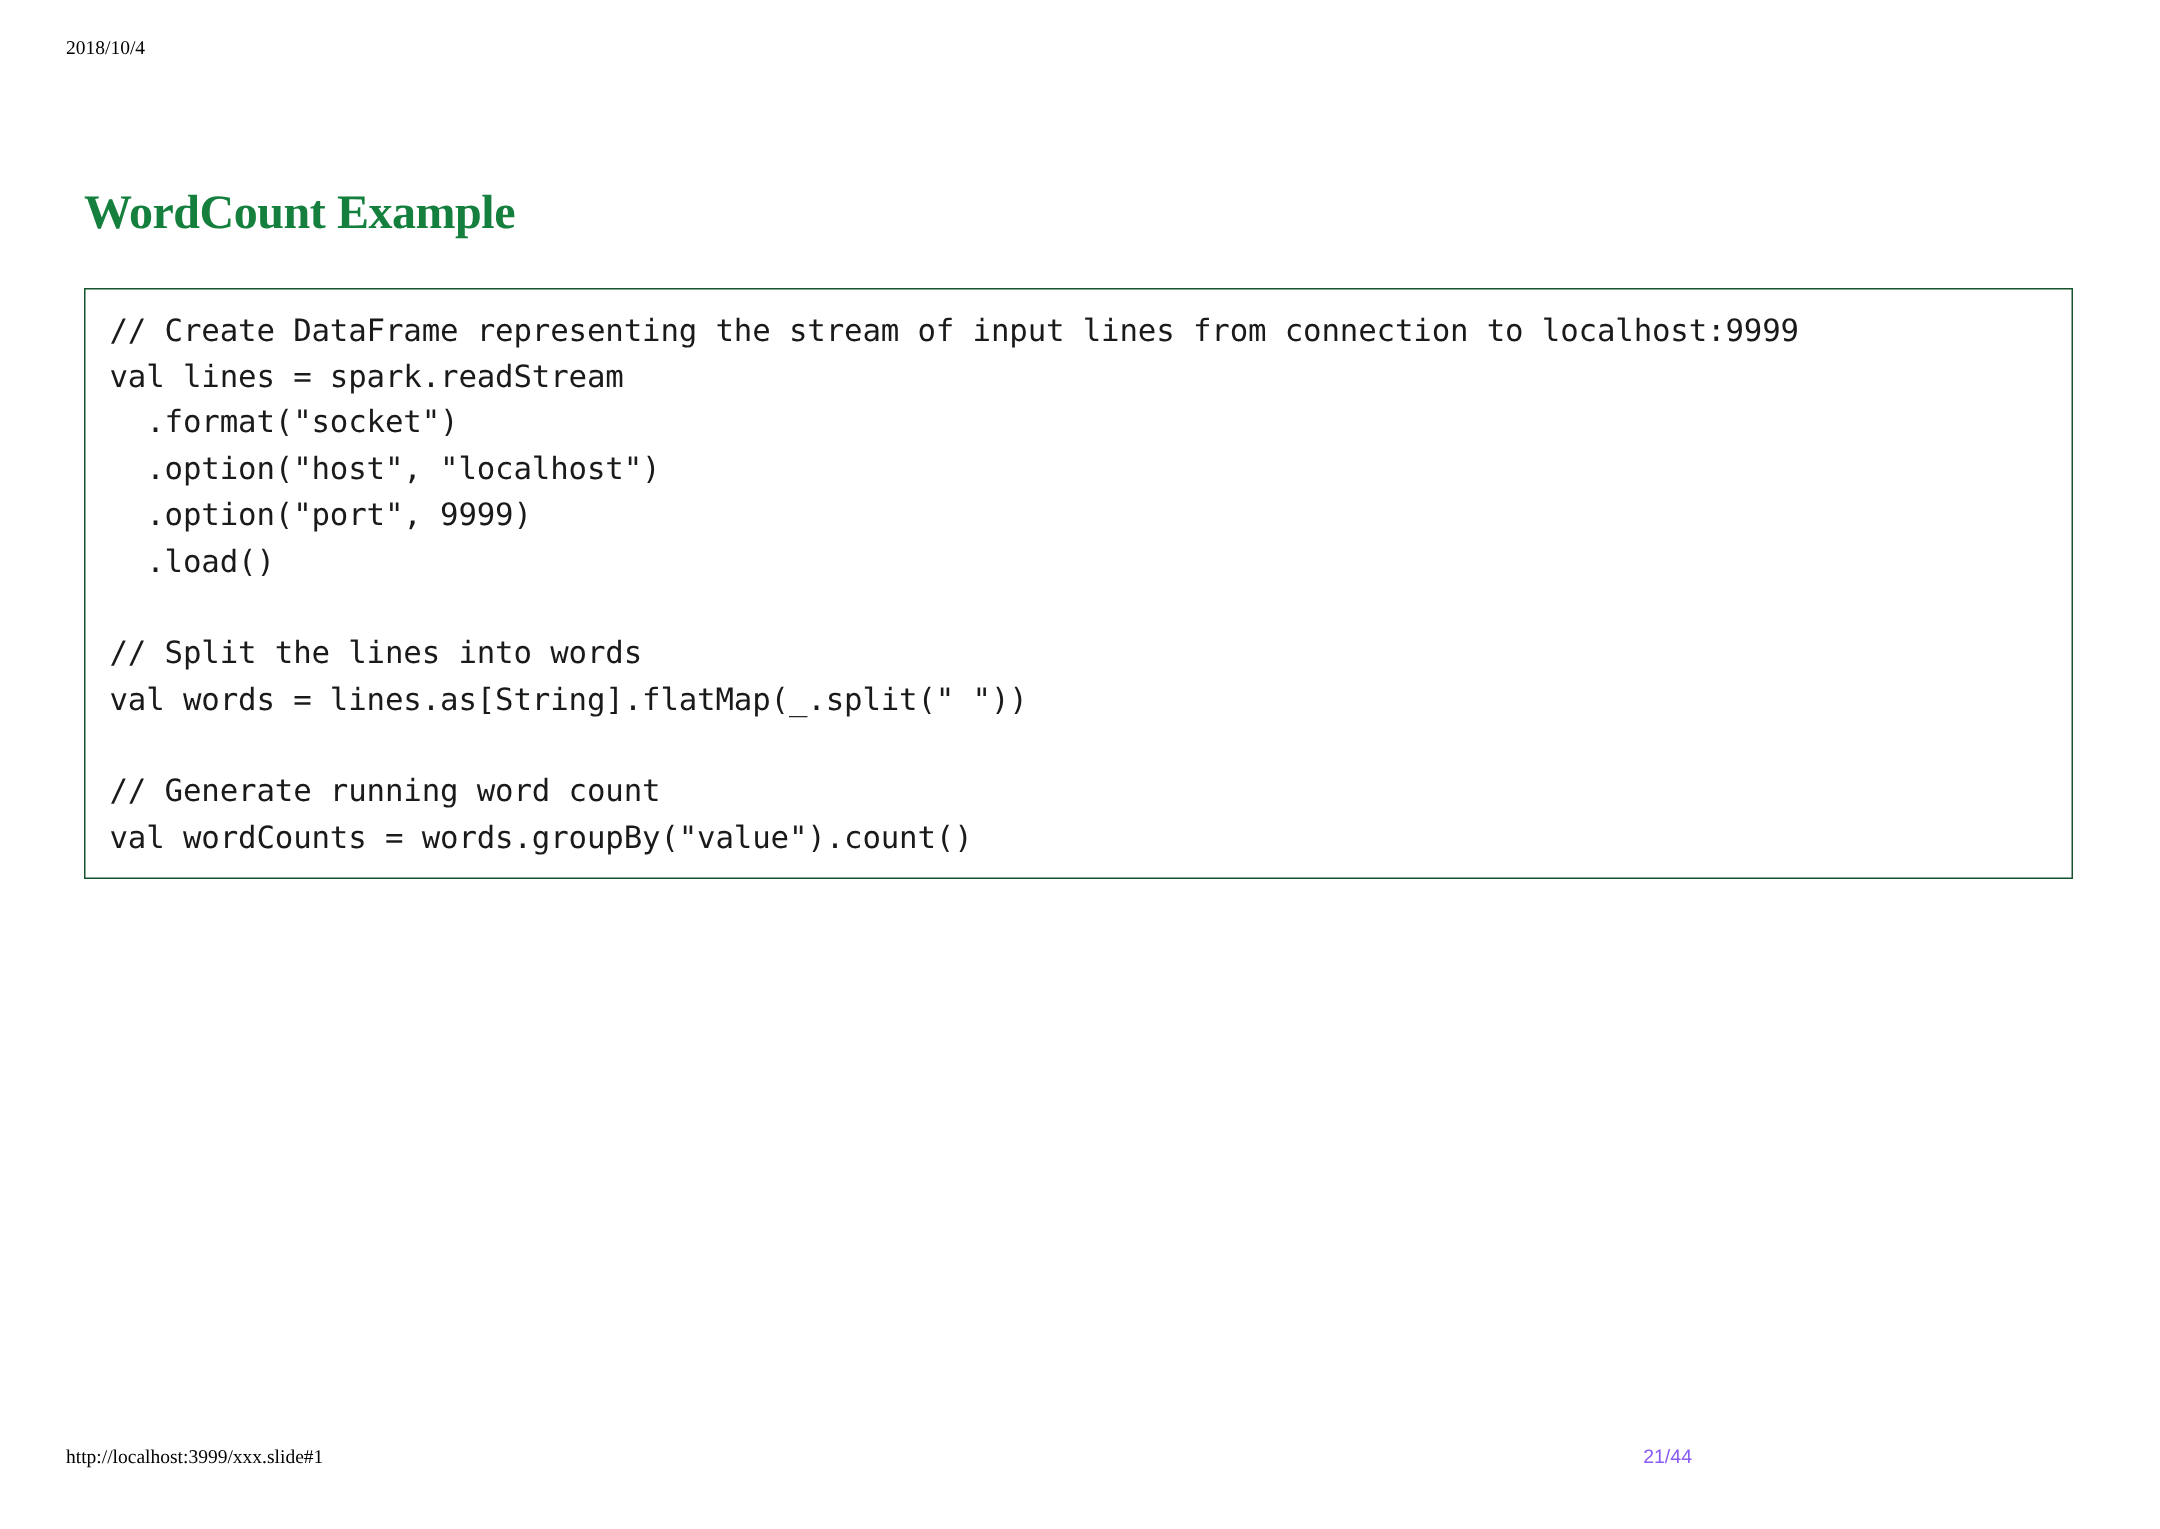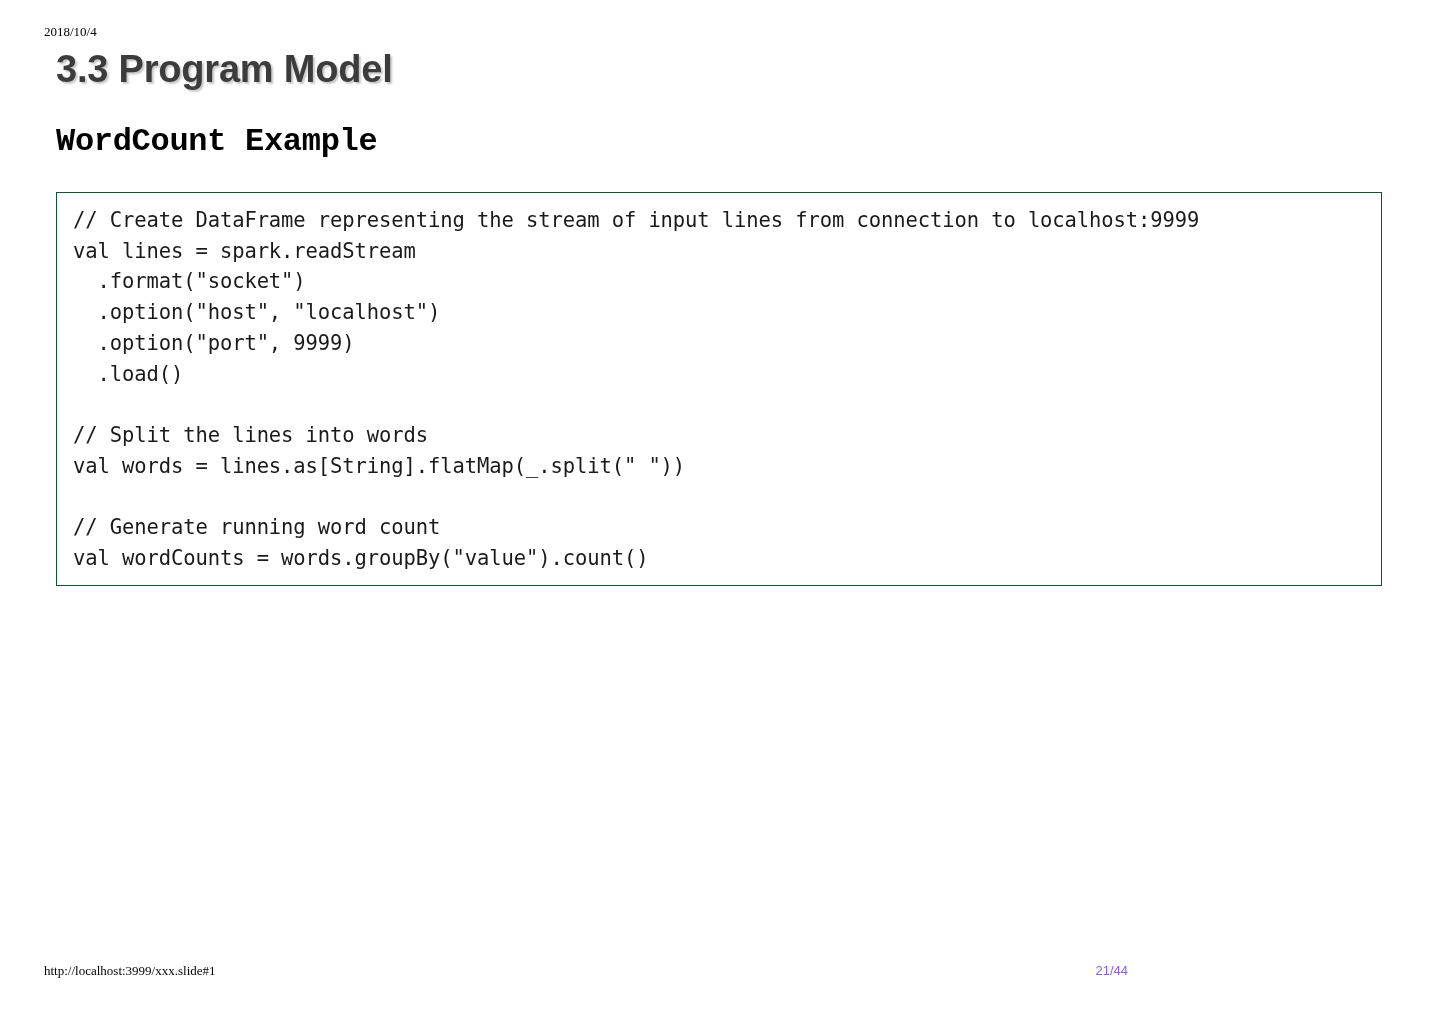--- a/index.html
+++ b/index.html
@@ -142,7 +142,6 @@
 
 <div class="slide">
 
-  <h1 class="slide-title">3.3 Program Model</h1>
 
   <h2 class="slide-subtitle">WordCount Example</h2>
 

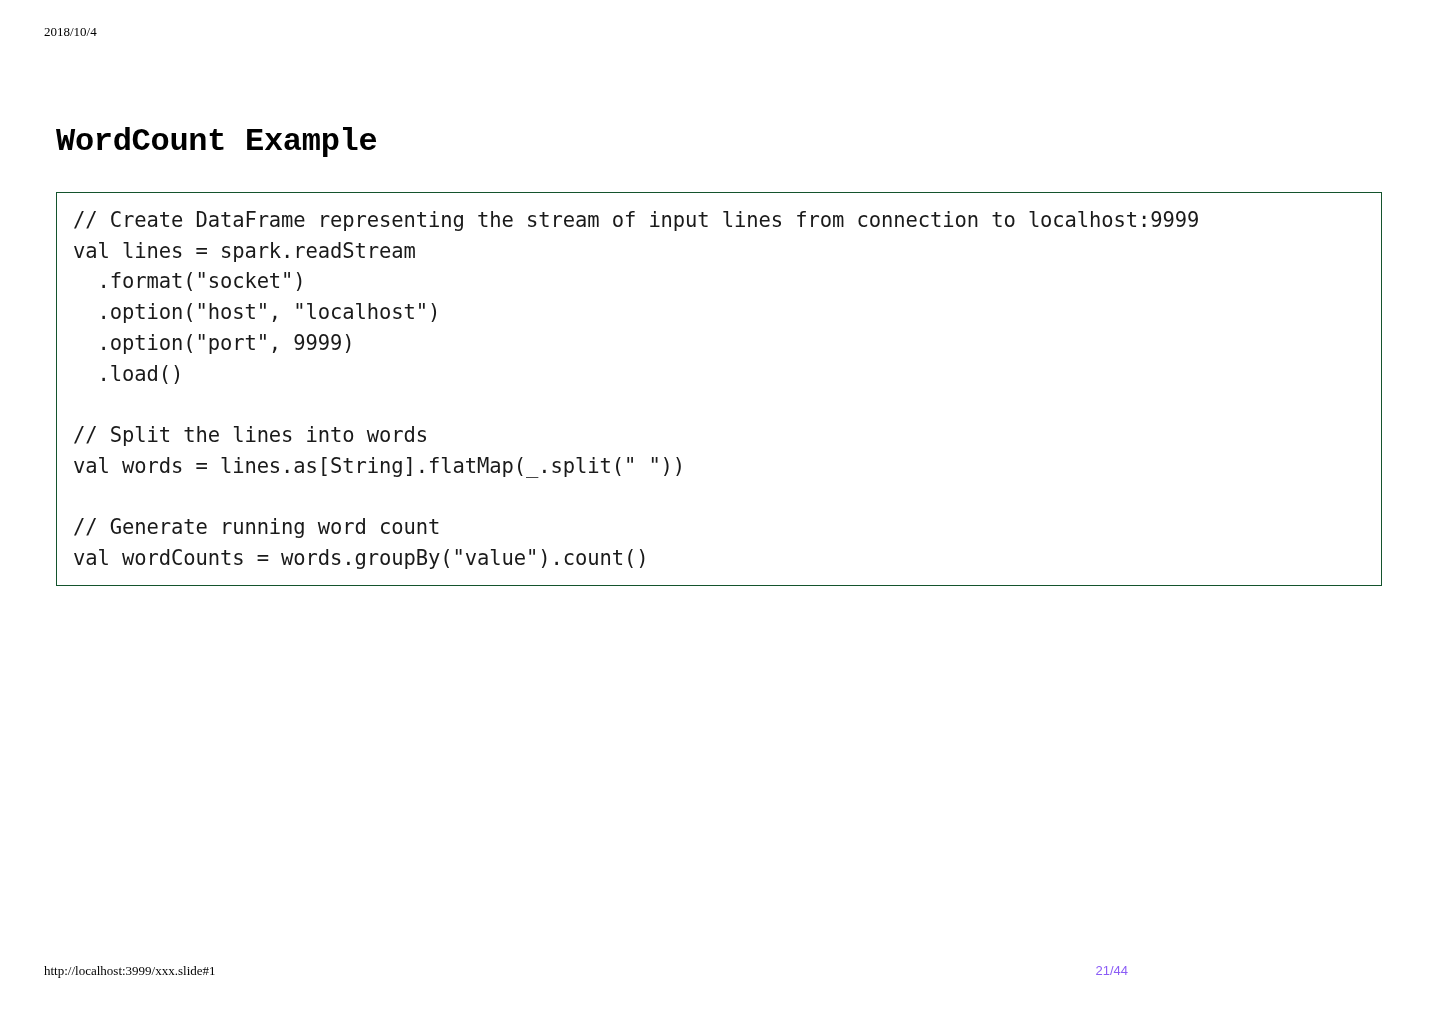--- a/index.html
+++ b/index.html
@@ -75,11 +75,11 @@
     left: 56px;
     top: 123px;
     margin: 0;
-    font-family: Liberation Mono, monospace;
+    font-family: Liberation Serif, serif;
     font-size: 32px;
     font-weight: 700;
     letter-spacing: -0.3px;
-    color: #000000;
+    color: #15803d;
     white-space: nowrap;
   }
 

